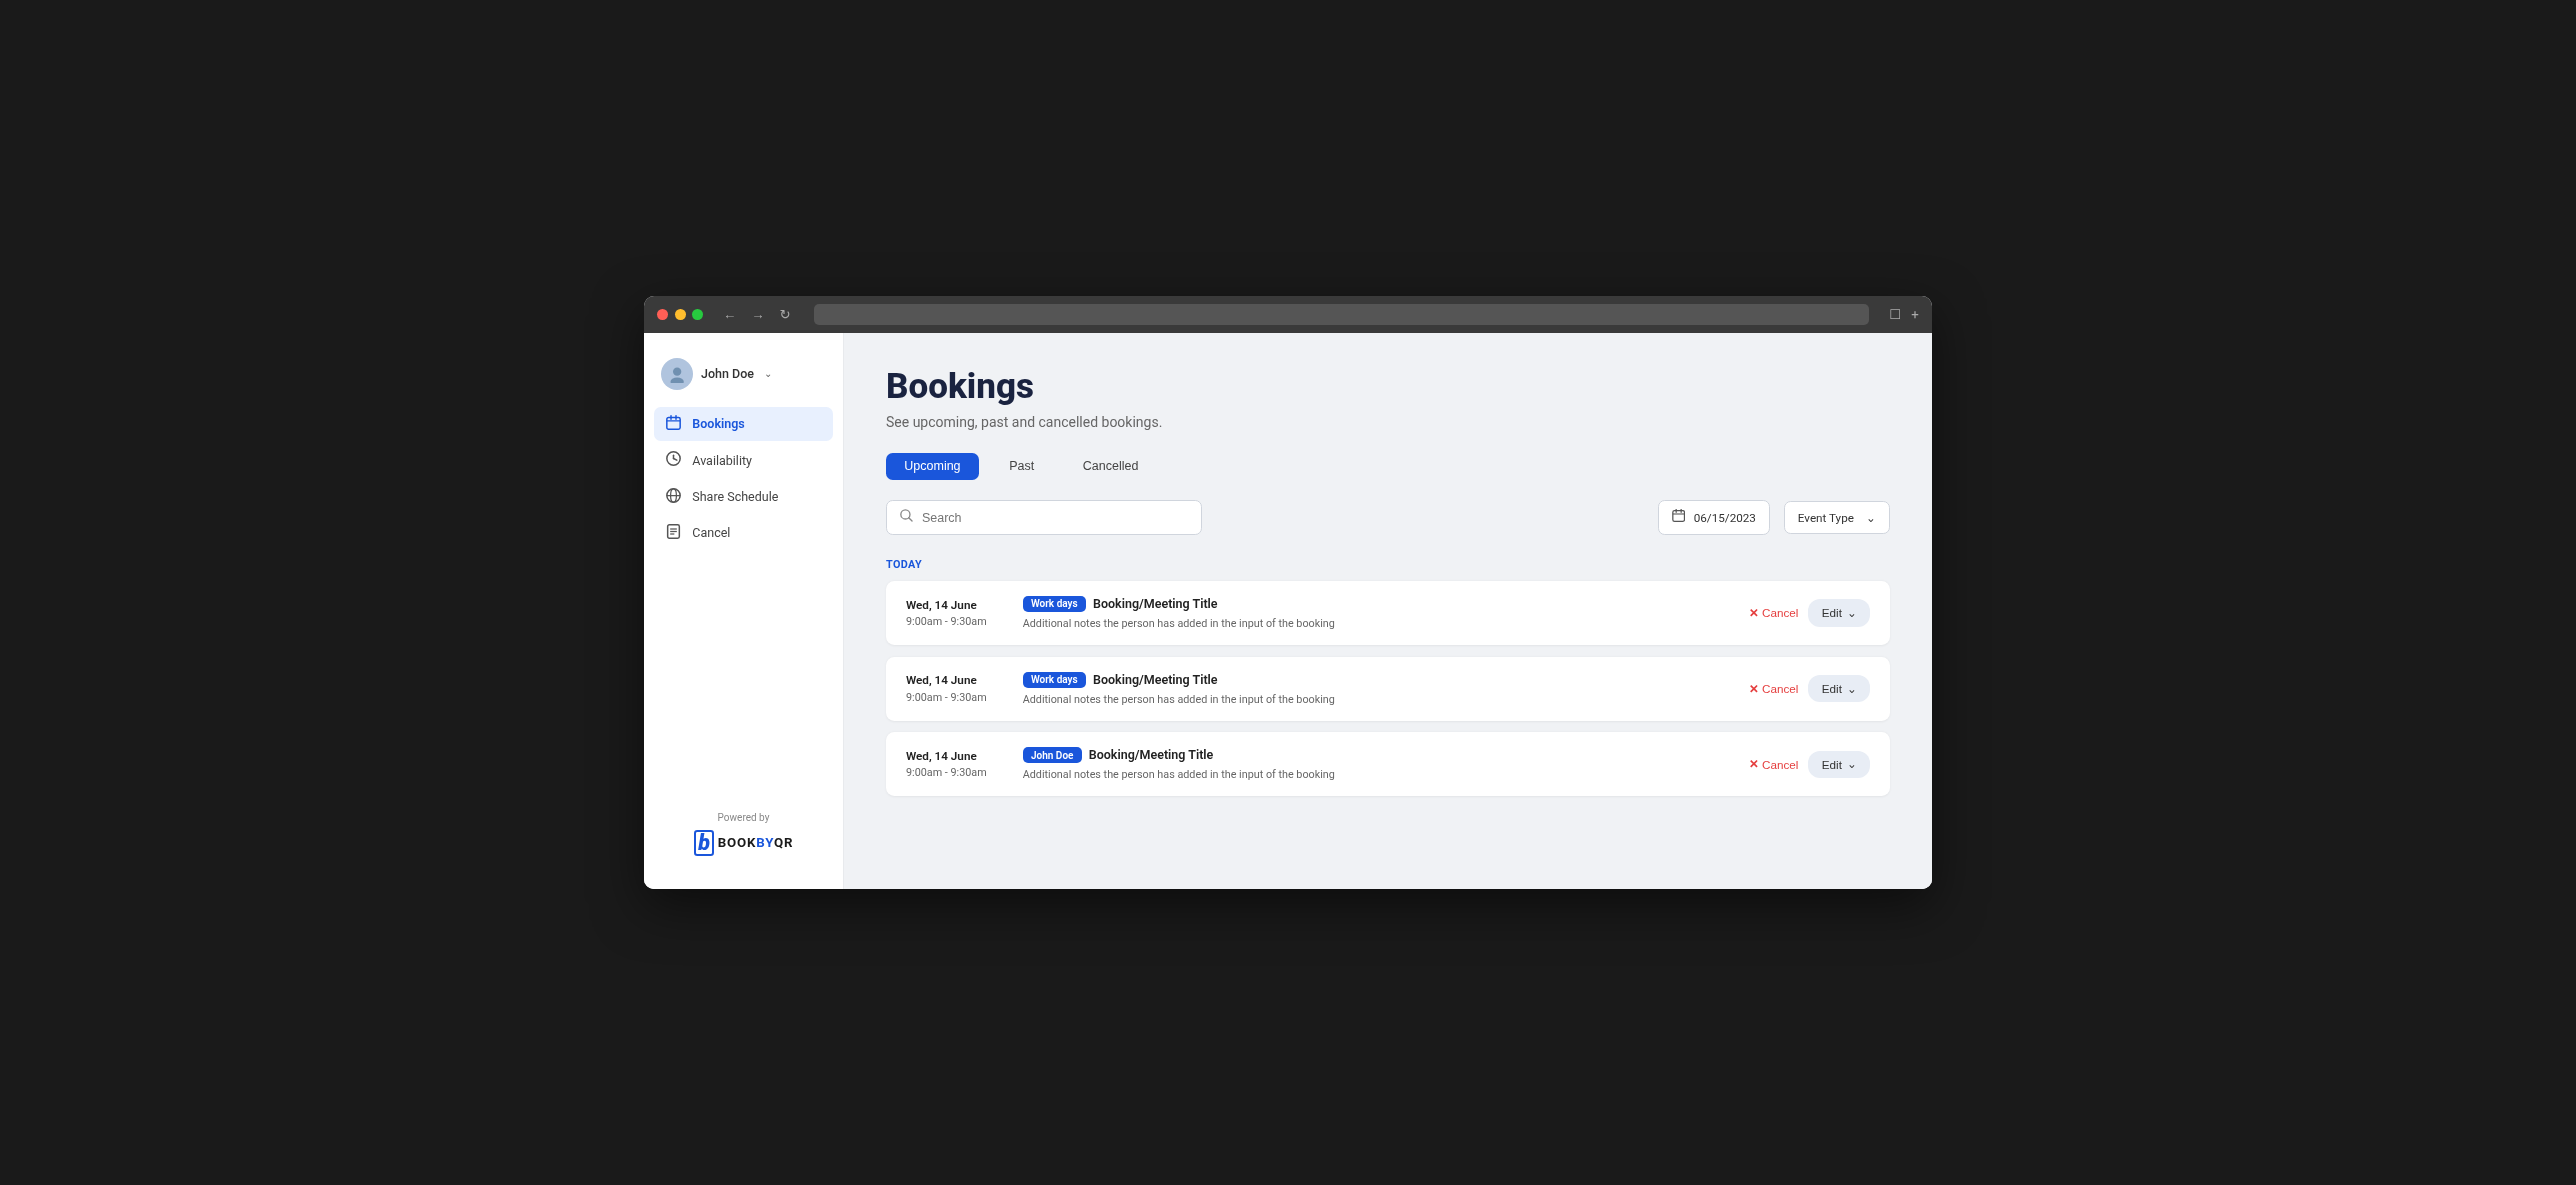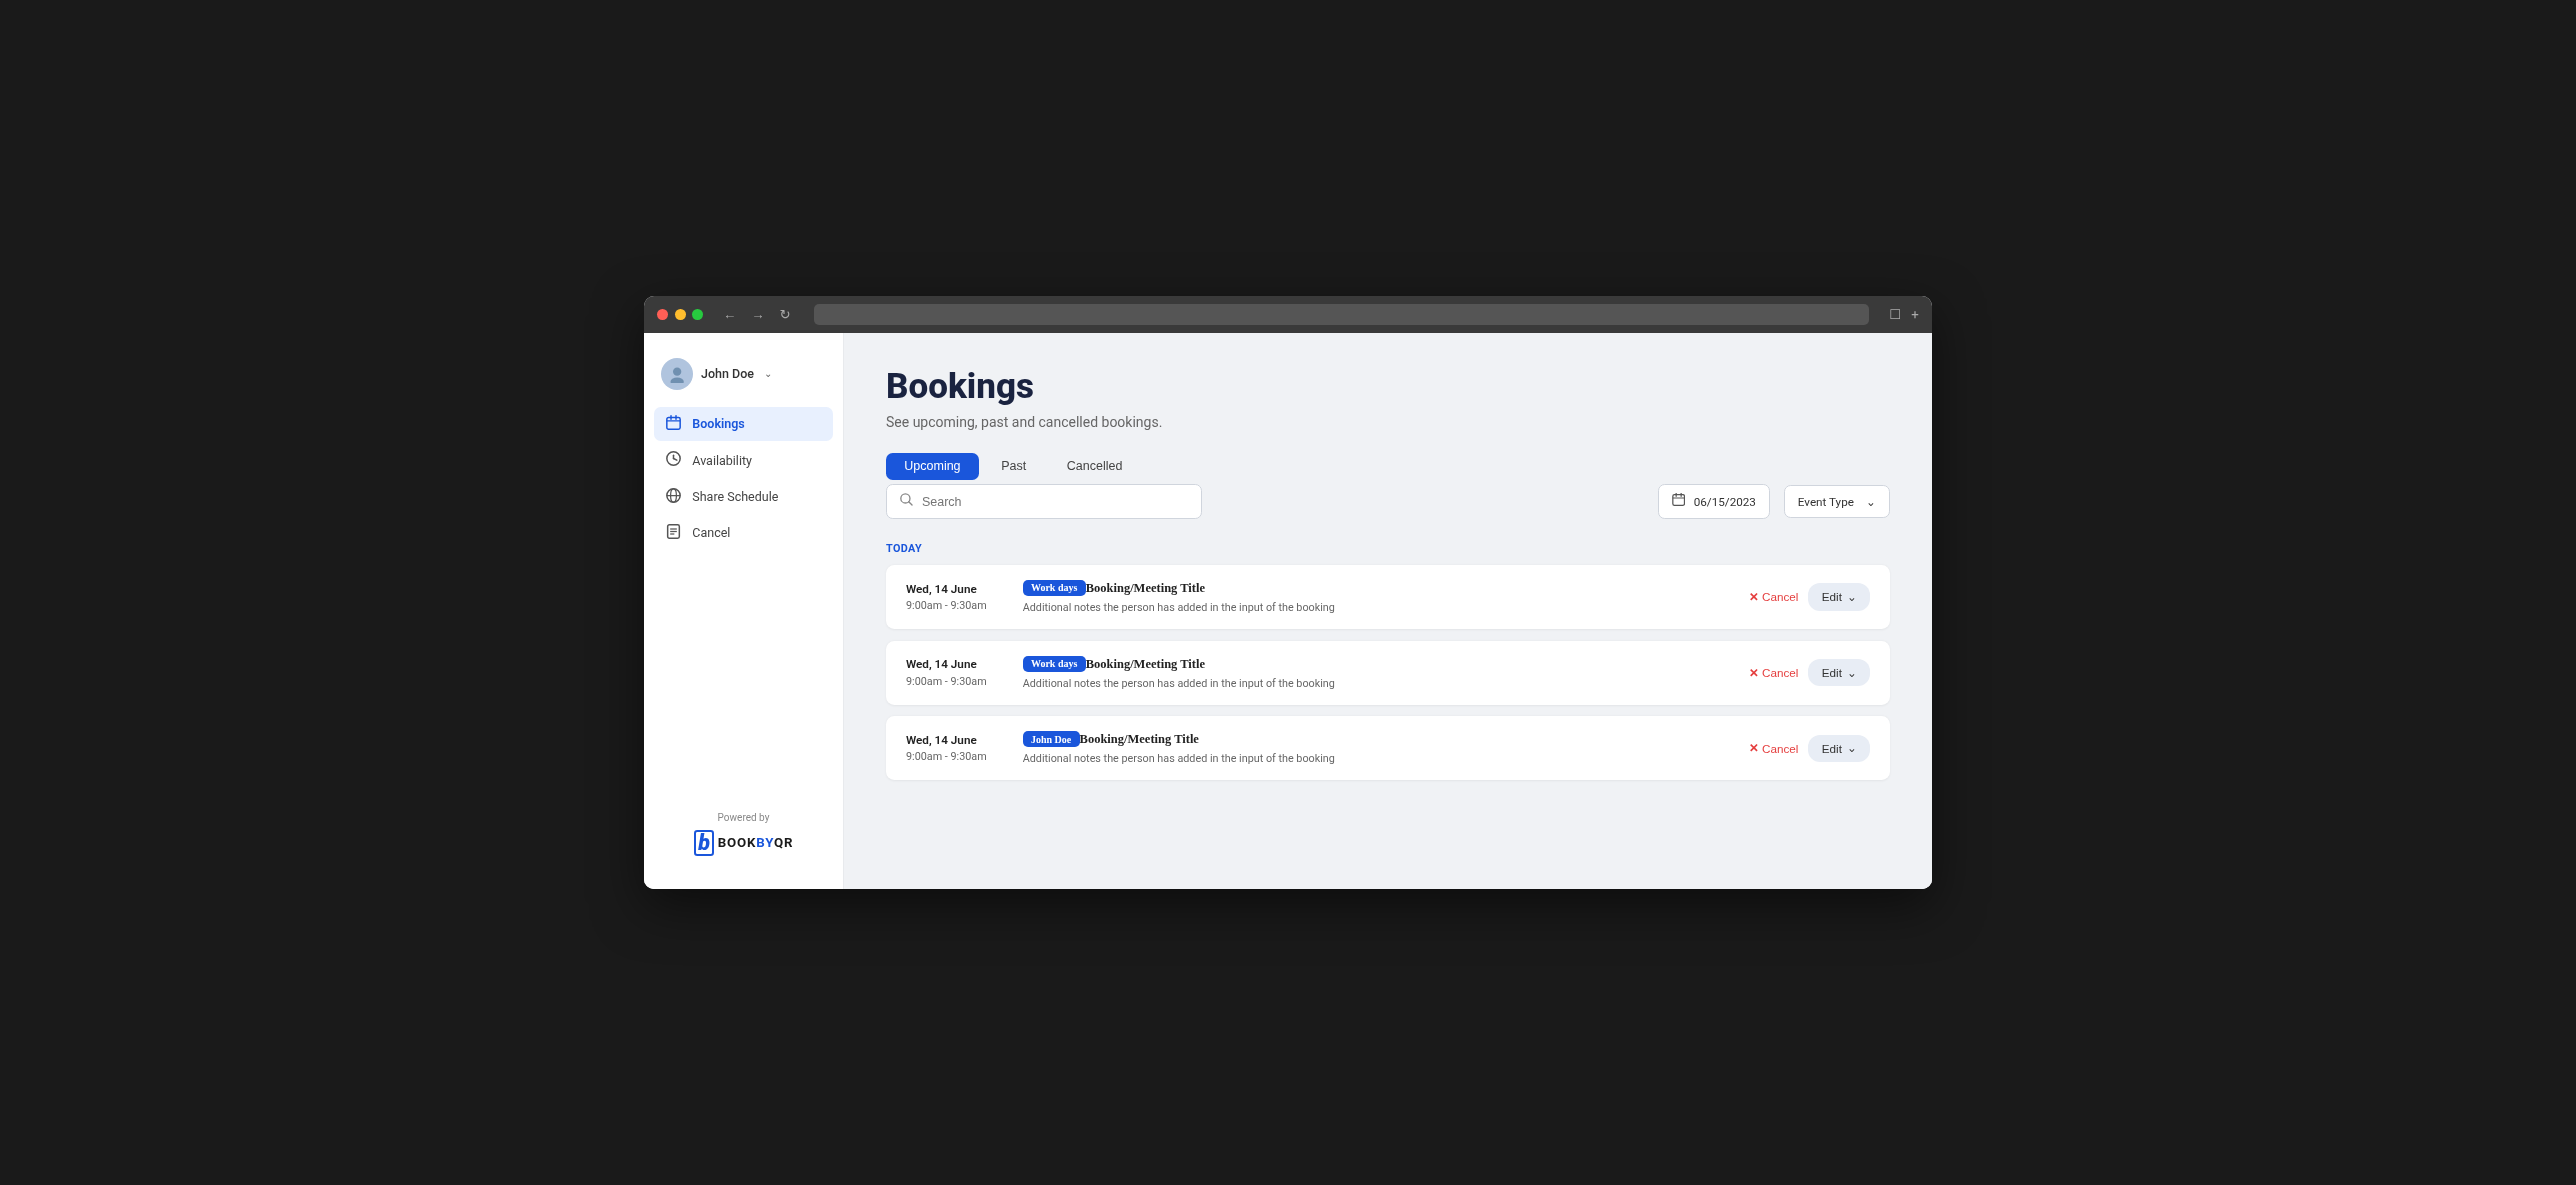--- a/index.html
+++ b/index.html
@@ -193,8 +193,8 @@
     }
     .tabs-row {
       display: flex;
-      gap: 4px;
-      margin-bottom: 4px;
+      gap: 12px;
+      margin-bottom: 20px;
     }
     .tab-btn {
       padding: 6.7px 18.3px;

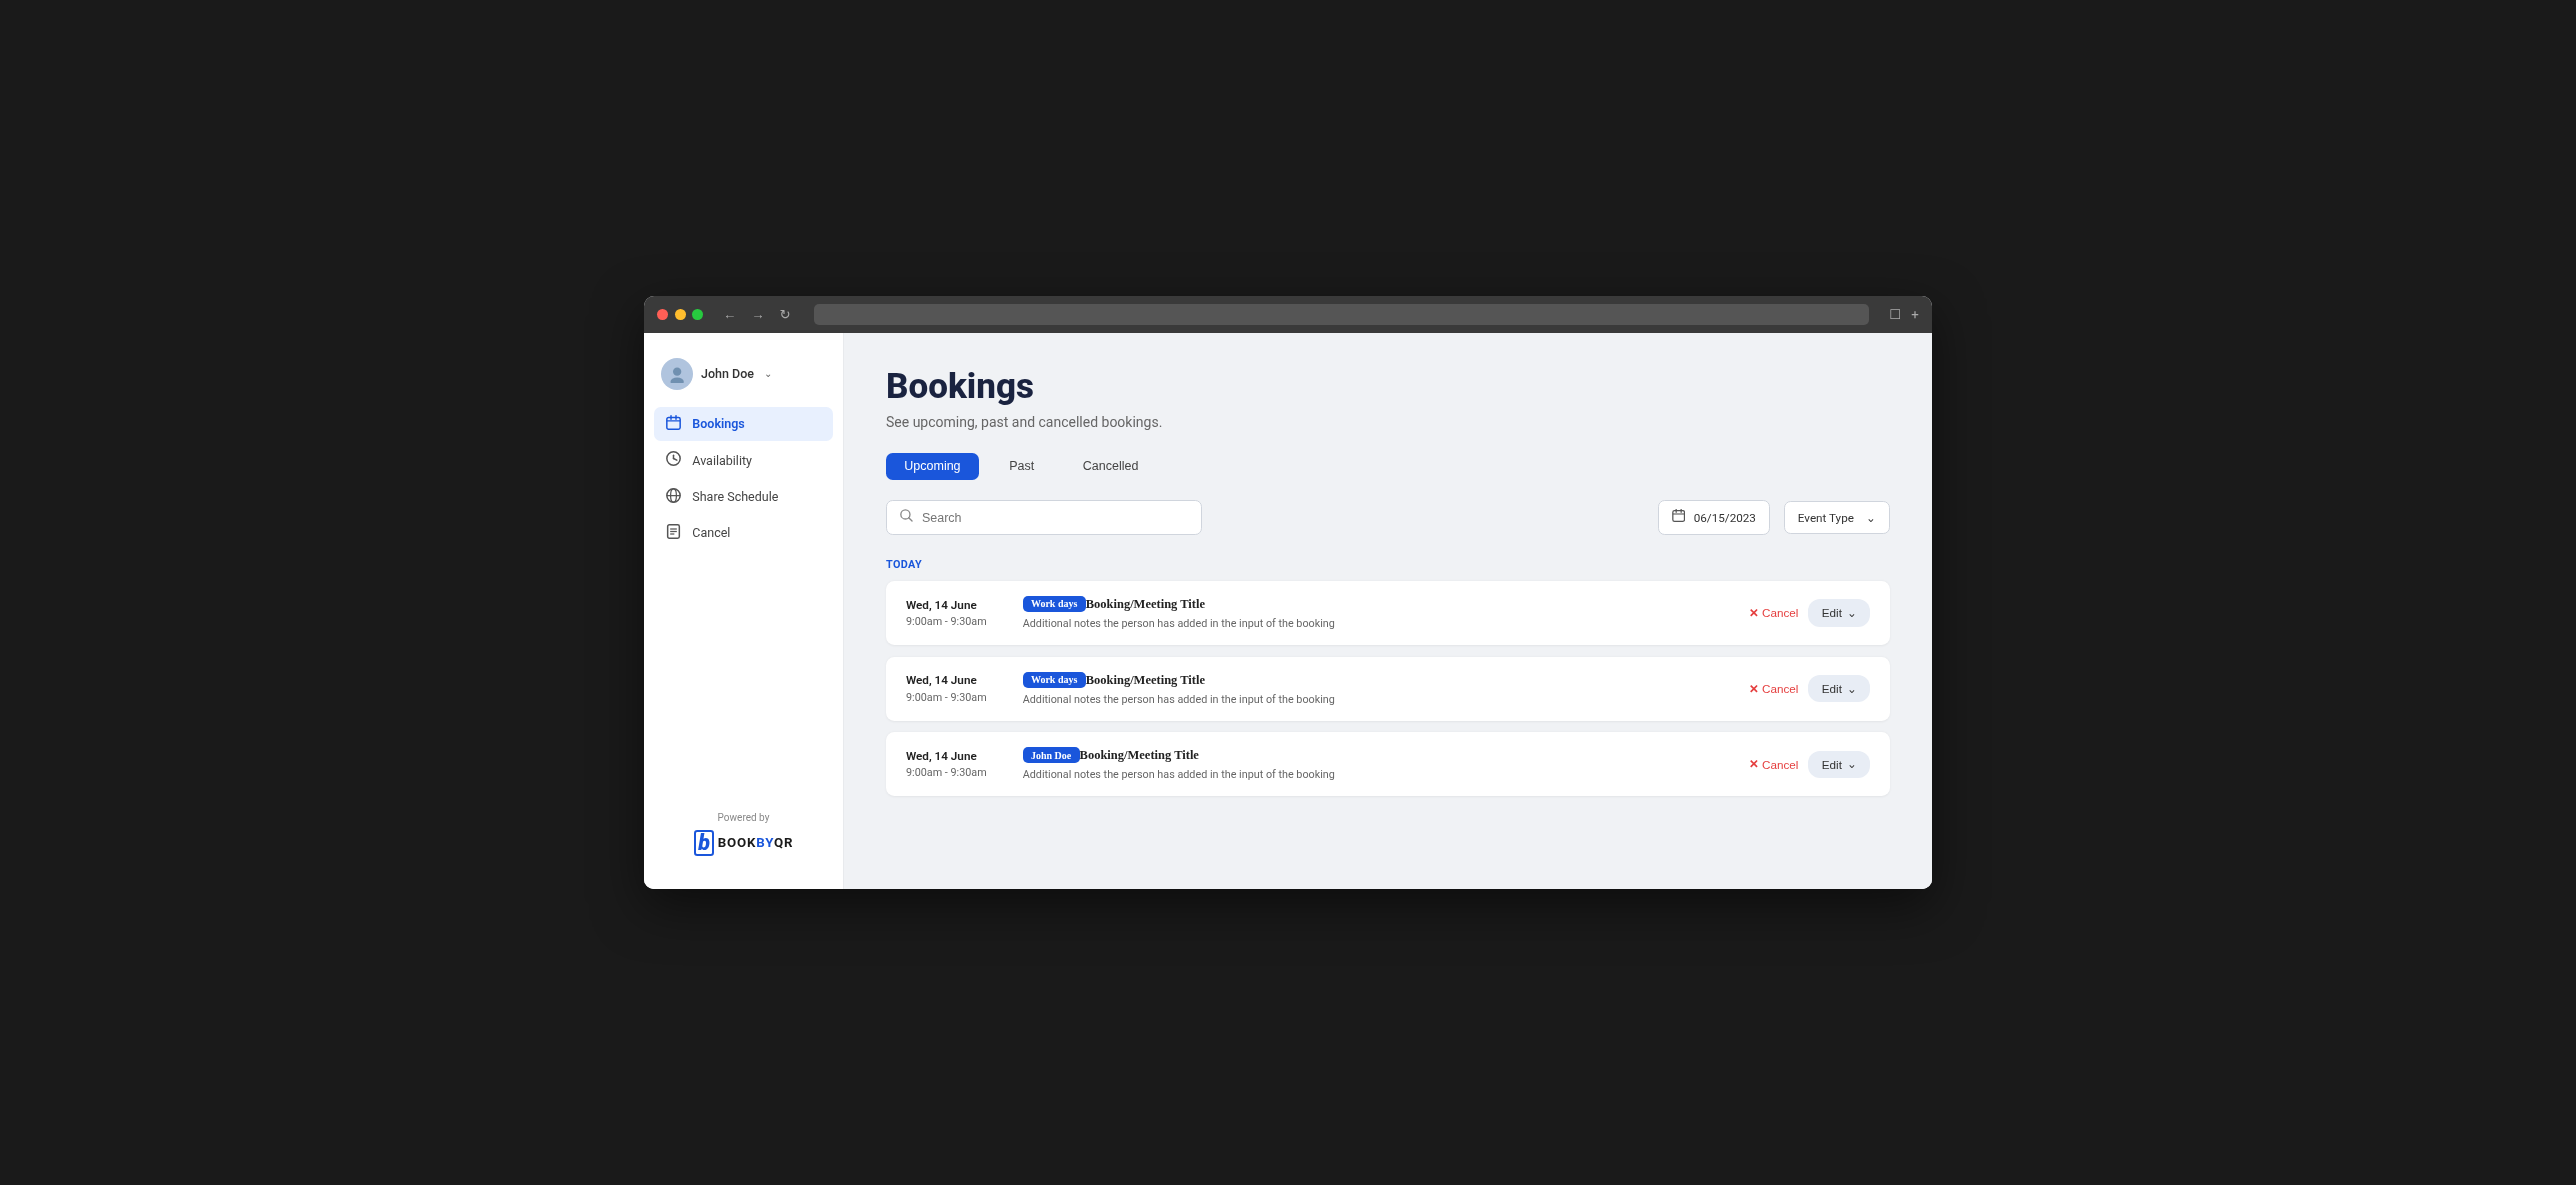--- a/index.html
+++ b/index.html
@@ -301,10 +301,9 @@
     }
     .booking-title-row {
       display: flex;
-      align-items: flex-end;
-      gap: 0;
+      align-items: flex-start;
+      gap: 7px;
       margin-bottom: 5px;
-      font-family: Liberation Serif, serif;
     }
     .tag-badge {
       background: #1a56db;

